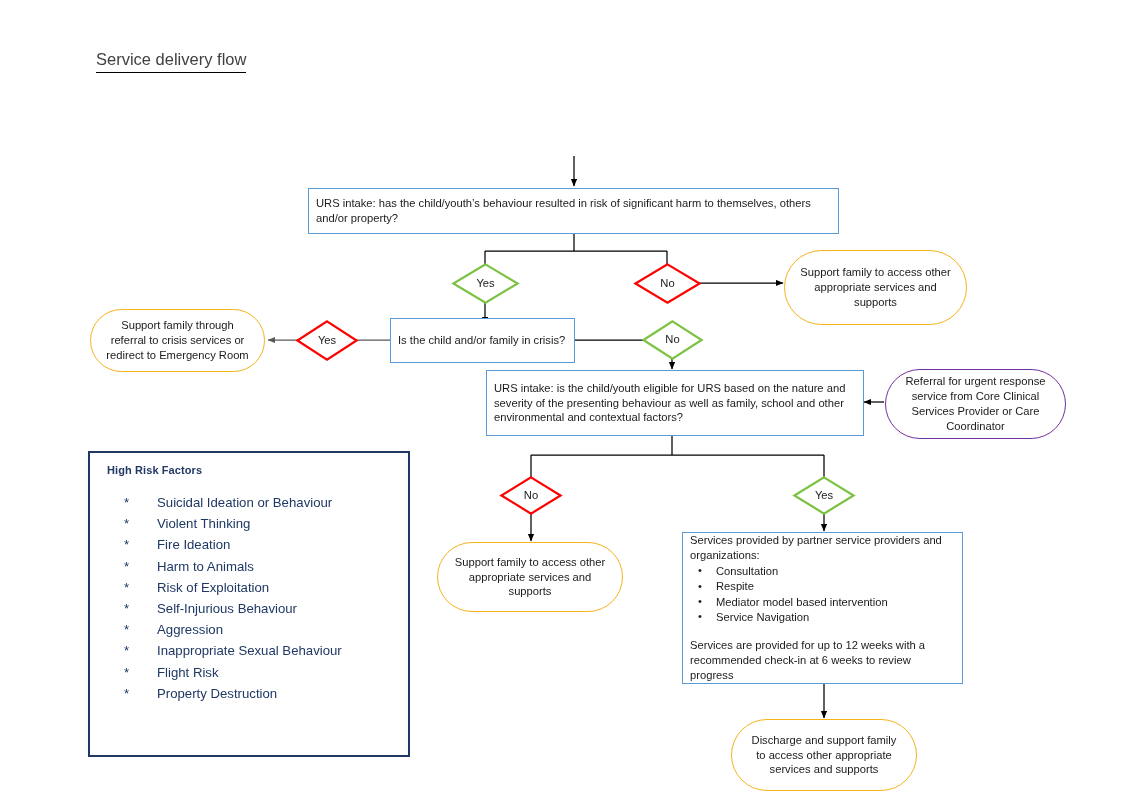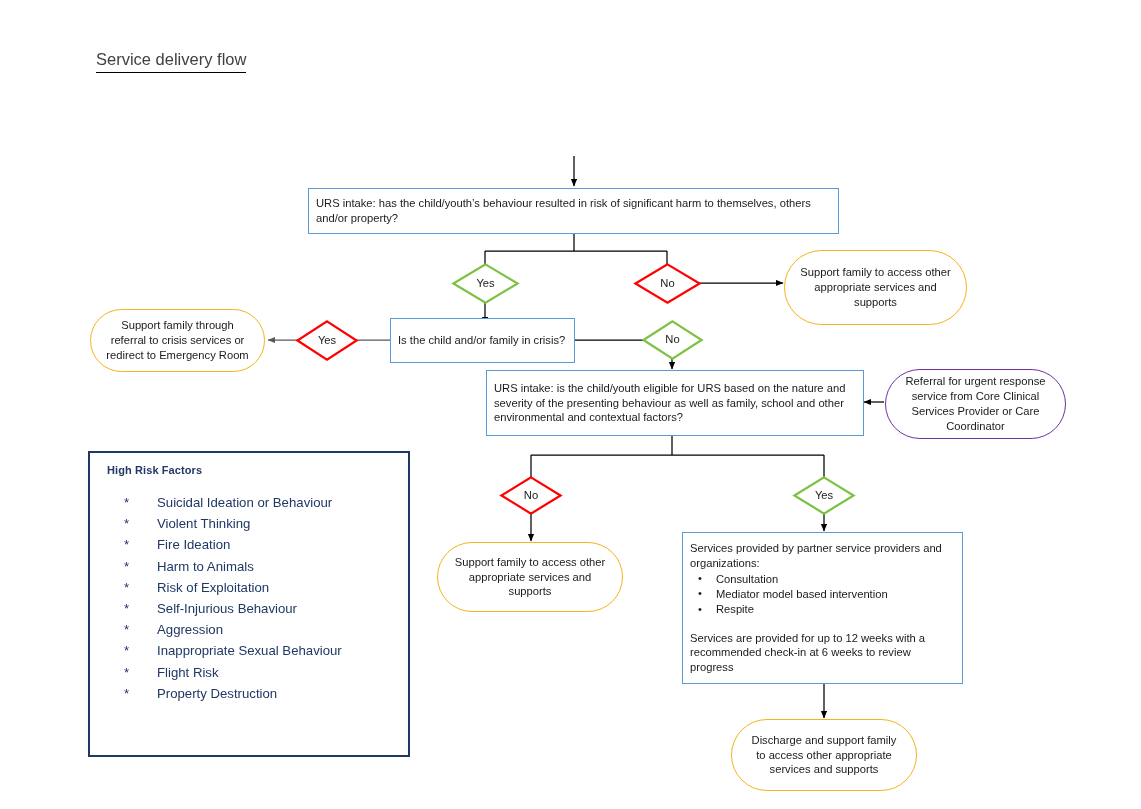--- a/index.html
+++ b/index.html
@@ -276,8 +276,8 @@
       <div class="svc-lead">Services provided by partner service providers and organizations:</div>
       <ul class="svc-ul">
         <li>Consultation</li>
+        <li>Respite</li>
         <li>Mediator model based intervention</li>
-        <li>Respite</li>
       </ul>
       <div class="svc-tail">Services are provided for up to 12 weeks with a recommended check-in at 6 weeks to review progress</div>
     </div>

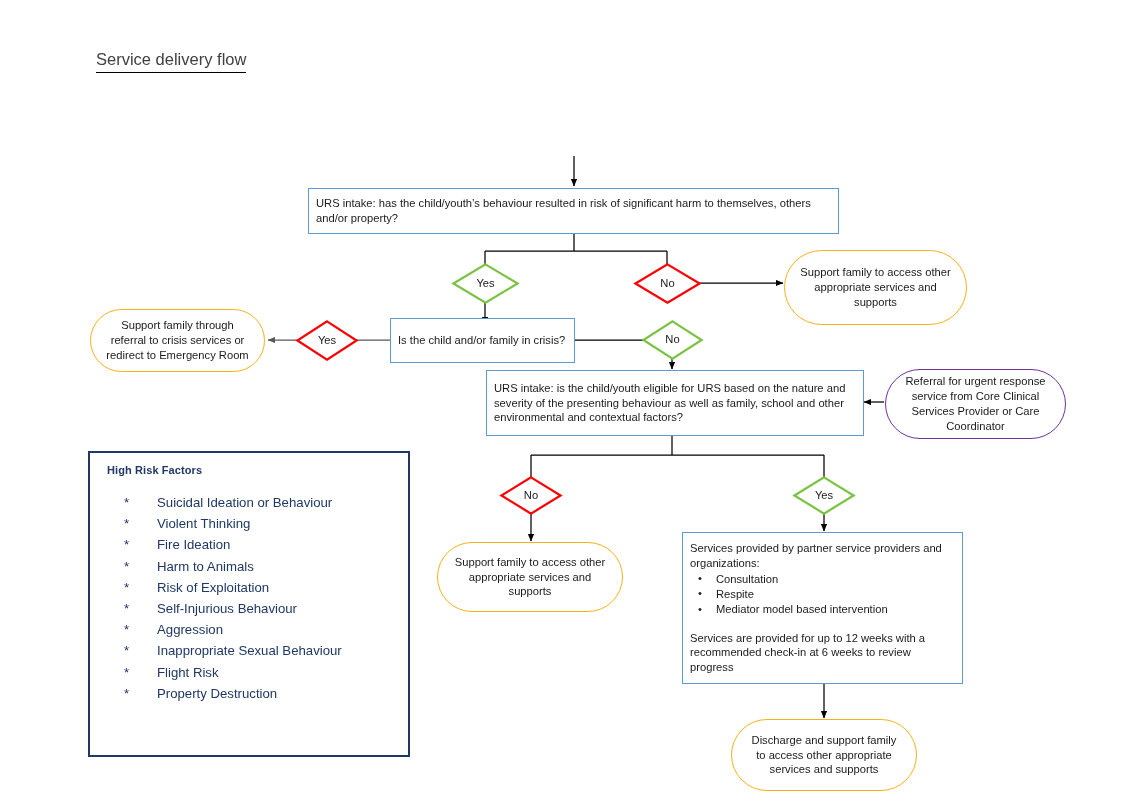--- a/index.html
+++ b/index.html
@@ -278,6 +278,7 @@
         <li>Consultation</li>
         <li>Respite</li>
         <li>Mediator model based intervention</li>
+        <li>Service Navigation</li>
       </ul>
       <div class="svc-tail">Services are provided for up to 12 weeks with a recommended check-in at 6 weeks to review progress</div>
     </div>

